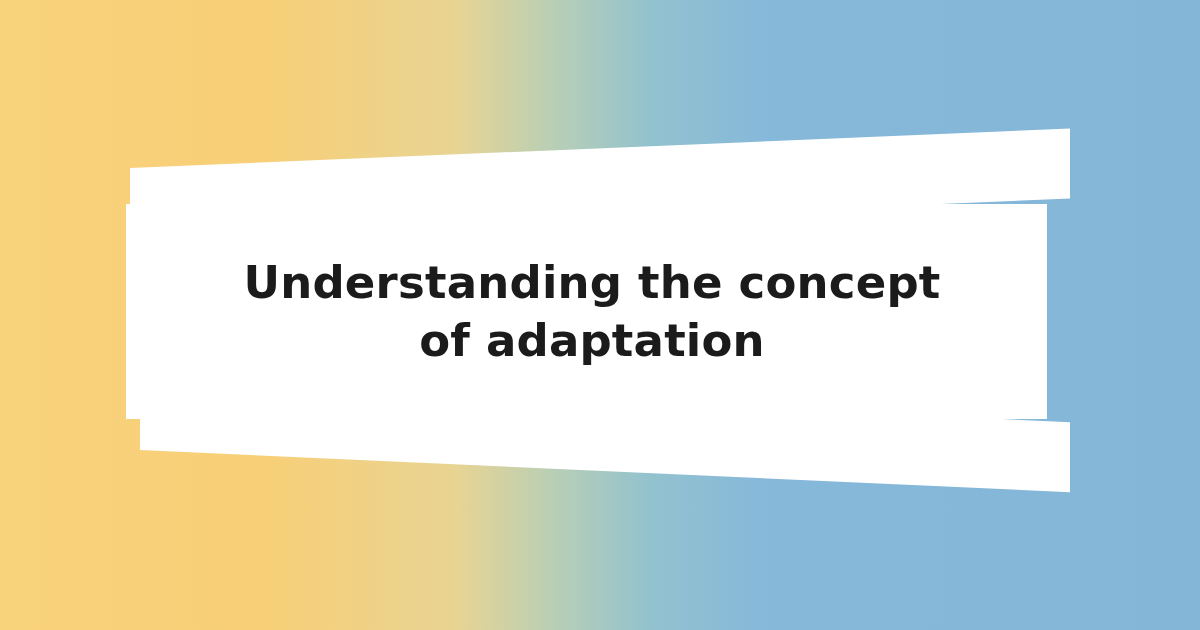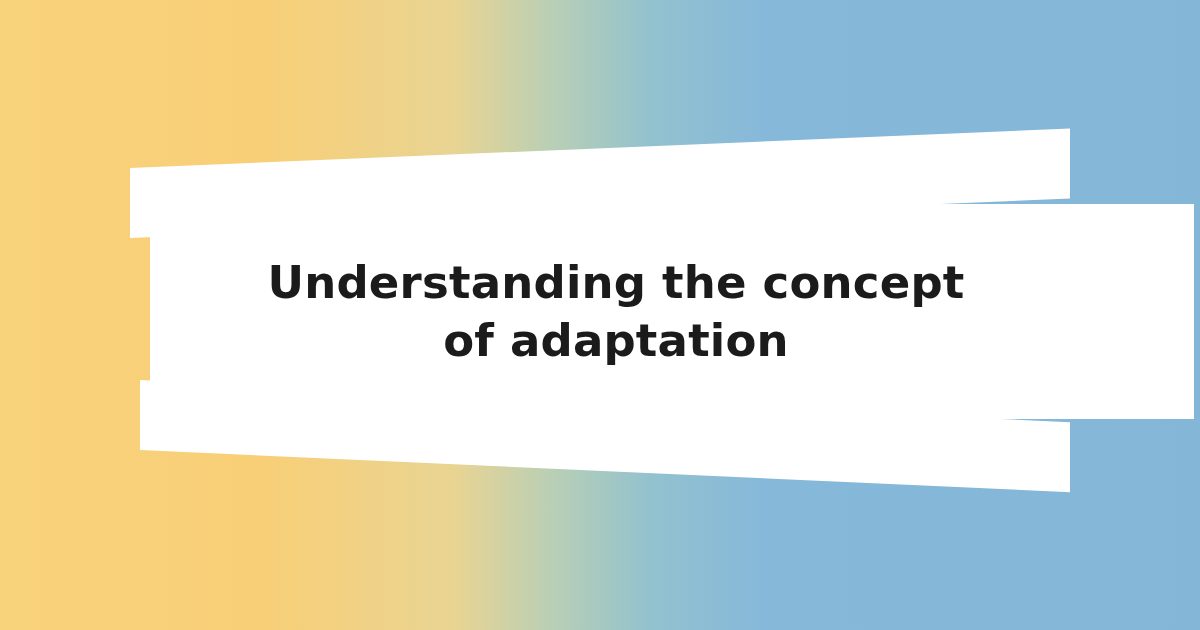--- a/index.html
+++ b/index.html
@@ -49,9 +49,9 @@
   }
   .card {
     position: absolute;
-    left: 150px;
+    left: 126px;
     top: 204px;
-    width: 1044px;
+    width: 921px;
     height: 215px;
     background: #ffffff;
   }

